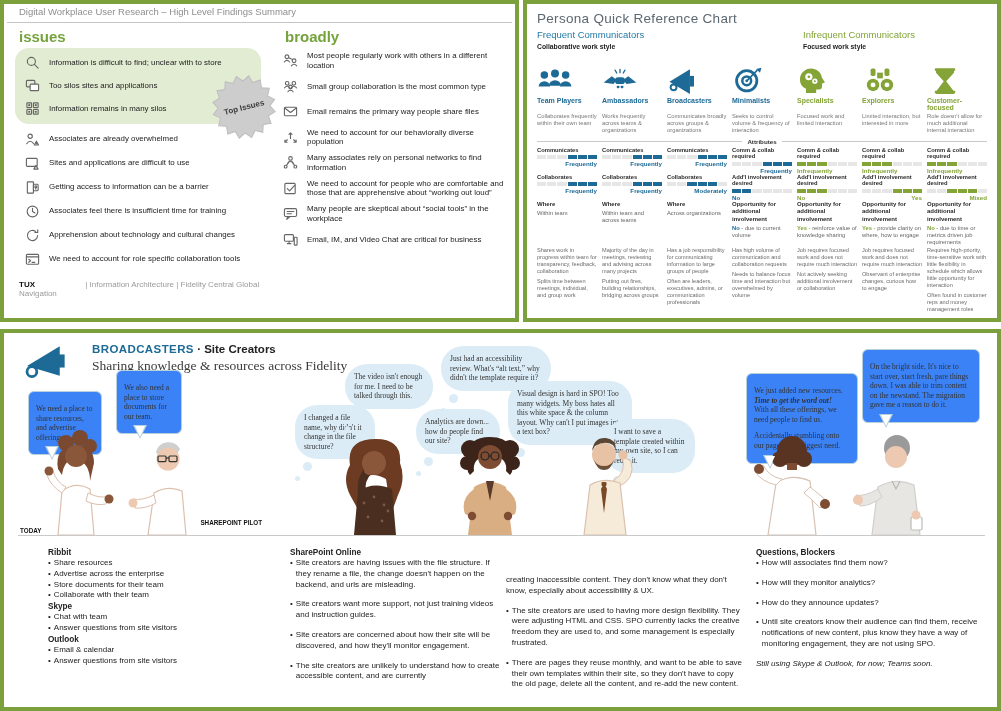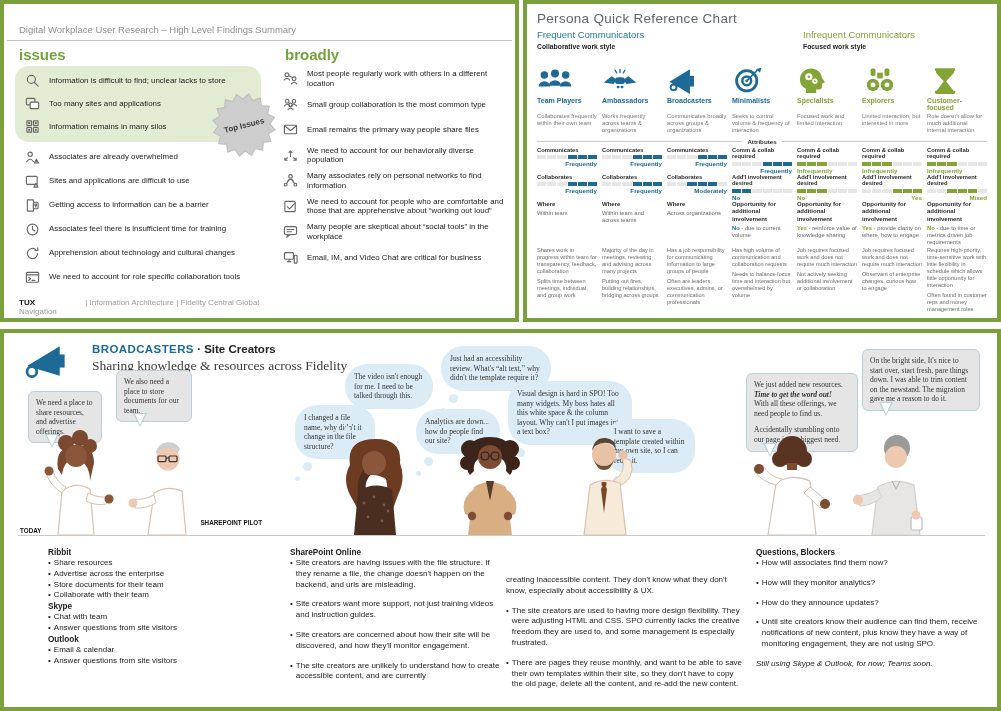--- a/index.html
+++ b/index.html
@@ -14,7 +14,7 @@
   #panel-broadcasters{left:0;top:329px;width:1001px;height:382px;}
 
   
-  .findings-title{font-size:9.5px;color:#8e8e8e;padding:20px 12px 5px;border-bottom:1px solid #c5c5c5;margin:0 3px;}
+  .findings-title{font-size:9.5px;color:#8e8e8e;padding:2px 12px 5px;border-bottom:1px solid #c5c5c5;margin:0 3px;}
   .findings-body{display:flex;padding:0 8px 0 13px;}
   .issues-col{width:252px;position:relative;}
   .insights-col{flex:1;padding-left:14px;}

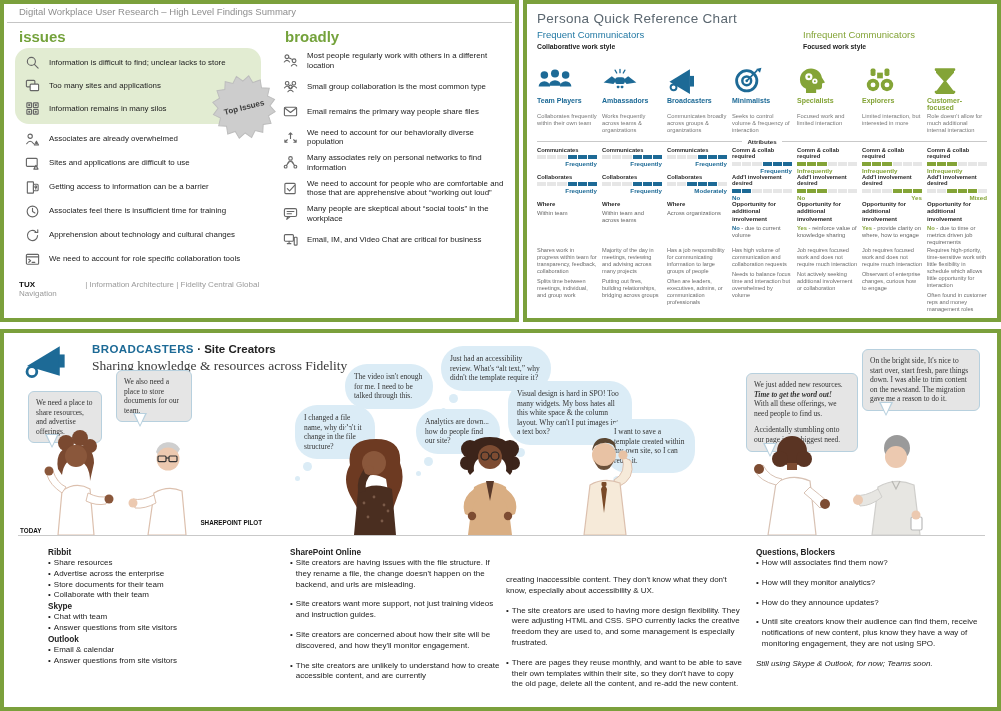--- a/index.html
+++ b/index.html
@@ -116,7 +116,7 @@
                   <path d="M10 10l4 4"></path>
                 </svg>
               </span>
-              <span class="f-text">Information is difficult to find; unclear lacks to store</span>
+              <span class="f-text">Information is difficult to find; unclear with to store</span>
             </div>
             <div class="f-row">
               <span class="f-icon">

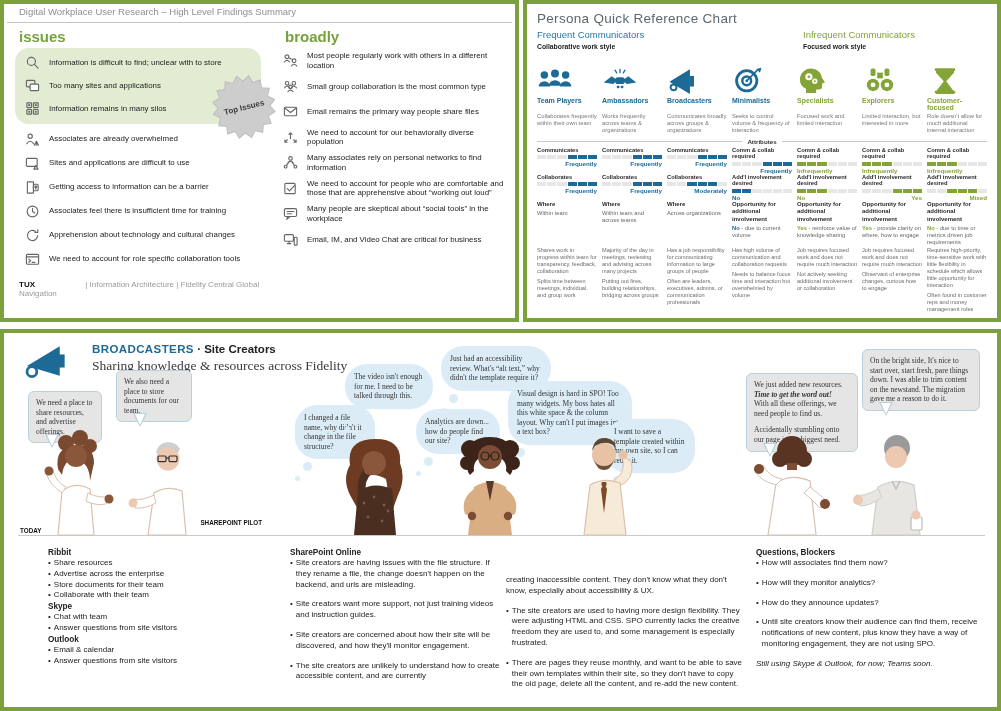--- a/index.html
+++ b/index.html
@@ -125,7 +125,7 @@
                   <rect x="5.5" y="6.5" width="9" height="7" rx="1" fill="#fff"></rect>
                 </svg>
               </span>
-              <span class="f-text">Too many sites and applications</span>
+              <span class="f-text">Too silos sites and applications</span>
             </div>
             <div class="f-row">
               <span class="f-icon">

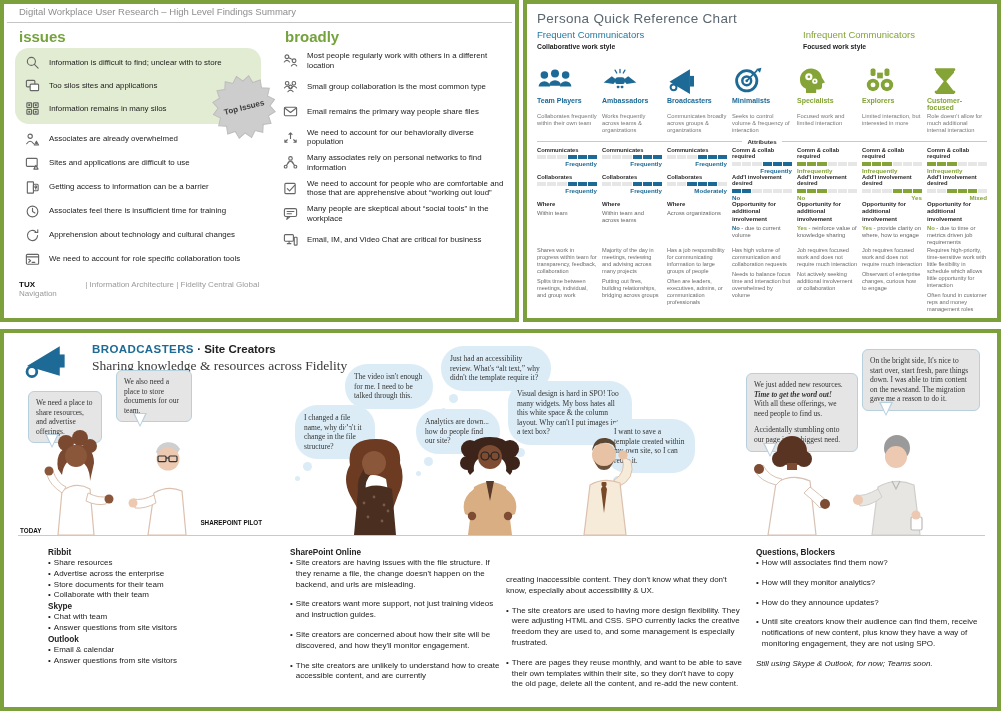--- a/index.html
+++ b/index.html
@@ -71,7 +71,7 @@
   .bc-sep,.bc-role{color:#222;font-weight:bold;}
   .bc-sub{font-family:"Liberation Serif",serif;font-size:13.5px;color:#3a3a3a;margin-top:3px;}
   .speech,.cloud{position:absolute;font-family:"Liberation Serif",serif;font-size:7.5px;color:#333;line-height:1.28;}
-  .speech{background:#e5e5e5;border:1.5px solid var(--bubline);border-radius:6px;padding:6px 7px;}
+  .speech{background:#3b82f6;border:1.5px solid var(--bubline);border-radius:6px;padding:12px 7px;}
   .speech::after{content:"";position:absolute;bottom:-13px;left:16px;border:7px solid transparent;border-top:14px solid var(--bubline);}
   .speech::before{content:"";position:absolute;bottom:-9px;left:17.5px;border:5.5px solid transparent;border-top:11px solid #fff;z-index:1;}
   .cloud{background:var(--cloud);border-radius:22px;padding:8px 9px;}

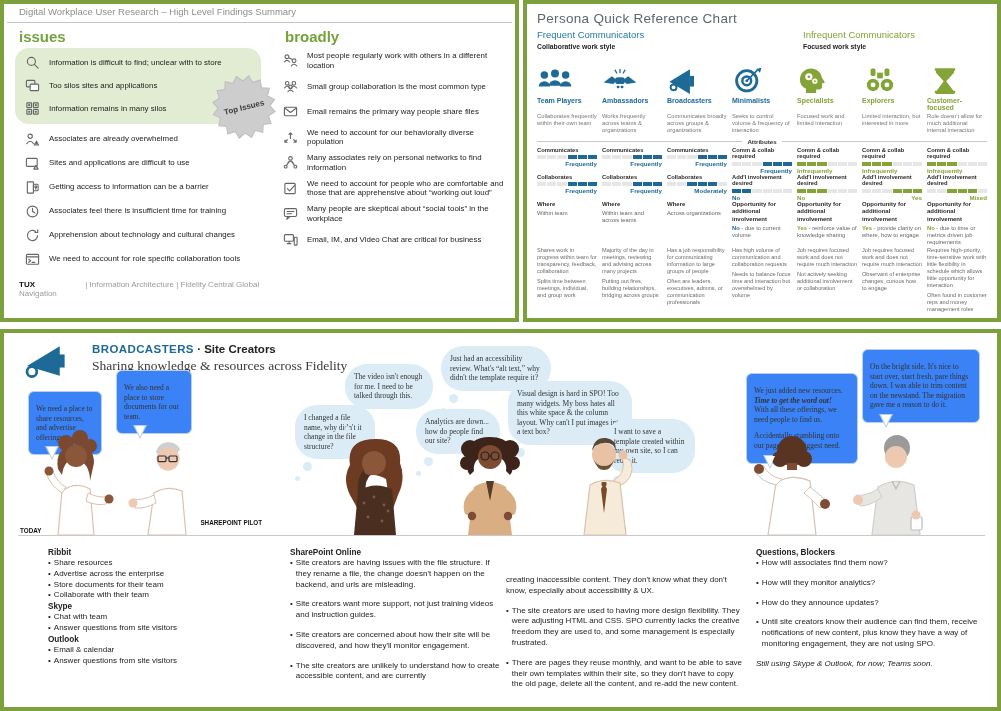--- a/index.html
+++ b/index.html
@@ -78,7 +78,7 @@
   .cloud .d1,.cloud .d2{position:absolute;background:var(--cloud);border-radius:50%;}
   .cloud .d1{width:9px;height:9px;left:8px;bottom:-12px;}
   .cloud .d2{width:5px;height:5px;left:0px;bottom:-22px;}
-  #s1{left:24px;top:58px;width:74px;} #s2{left:112px;top:37px;width:76px;}
+  #s1{left:24px;top:58px;width:74px;} #s2{left:112px;top:37px;width:66px;}
   #t-file{left:291px;top:72px;width:80px;} #t-video{left:341px;top:31px;width:88px;}
   #t-access{left:437px;top:13px;width:110px;} #t-analytics{left:412px;top:76px;width:84px;}
   #t-design{left:504px;top:48px;width:124px;} #t-template{left:601px;top:86px;width:90px;}

